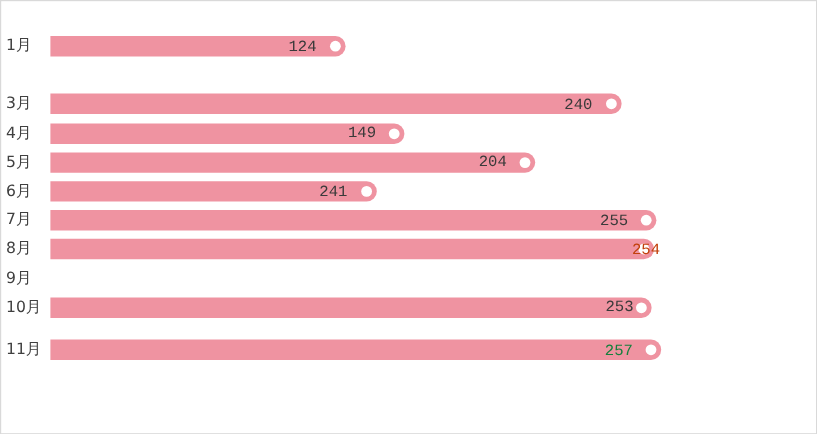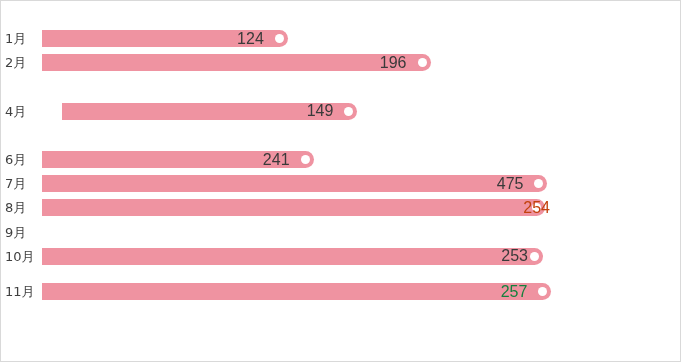--- a/index.html
+++ b/index.html
@@ -72,11 +72,11 @@
     top: 50%;
     transform: translateY(-50%);
     margin-left: -24px;
-    font-size: 16px;
+    font-size: 13px;
     color: #3a3a3a;
     line-height: 1;
     white-space: nowrap;
-    font-family: Liberation Sans, sans-serif;
+    font-family: Liberation Mono, monospace;
   }
 </style>
 </head>

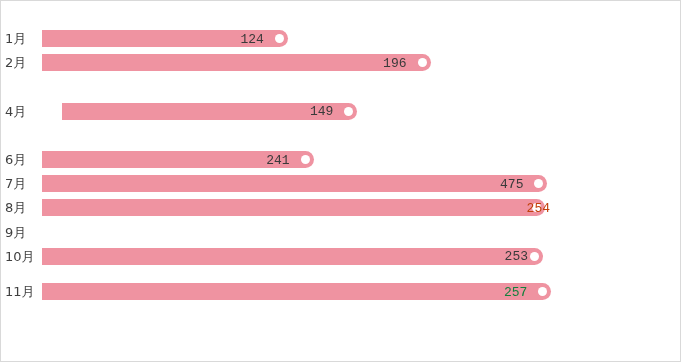--- a/index.html
+++ b/index.html
@@ -92,14 +92,6 @@
           <div class="bar-value" style="left: 245.786px; color: rgb(58, 58, 58); transform: translate(-100%, -50%);">124</div>
         </div>
       </div>
-      <div class="bar-row" style="top: 53.2px; height: 17px;">
-        <div class="cat-label">2月</div>
-        <div class="bar-track" style="width: 555px;">
-          <div class="bar" style="width: 388.5px; background: rgb(239, 147, 161);"></div>
-          <div class="bar-marker" style="left: 388.5px; background: rgb(255, 255, 255);"></div>
-          <div class="bar-value" style="left: 388.5px; color: rgb(58, 58, 58); transform: translate(-100%, -50%);">196</div>
-        </div>
-      </div>
       <div class="bar-row" style="top: 101.6px; height: 17px;">
         <div class="cat-label">4月</div>
         <div class="bar-track" style="width: 555px; margin-left: 20px;">

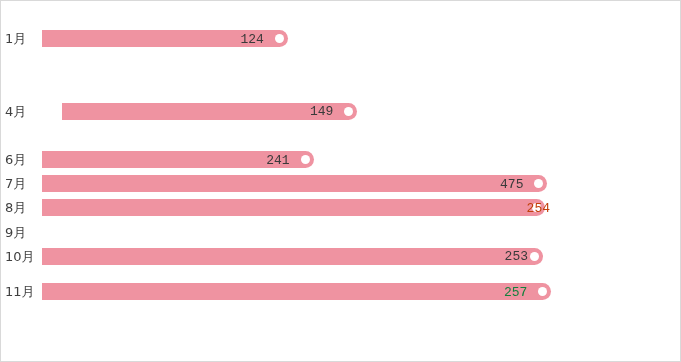--- a/index.html
+++ b/index.html
@@ -92,6 +92,14 @@
           <div class="bar-value" style="left: 245.786px; color: rgb(58, 58, 58); transform: translate(-100%, -50%);">124</div>
         </div>
       </div>
+      <div class="bar-row" style="top: 77.4px; height: 17px;">
+        <div class="cat-label">3月</div>
+        <div class="bar-track" style="width: 555px;">
+          <div class="bar" style="width: 475.714px; background: rgb(239, 147, 161);"></div>
+          <div class="bar-marker" style="left: 475.714px; background: rgb(255, 255, 255);"></div>
+          <div class="bar-value" style="left: 475.714px; color: rgb(58, 58, 58); transform: translate(-100%, -50%);">240</div>
+        </div>
+      </div>
       <div class="bar-row" style="top: 101.6px; height: 17px;">
         <div class="cat-label">4月</div>
         <div class="bar-track" style="width: 555px; margin-left: 20px;">

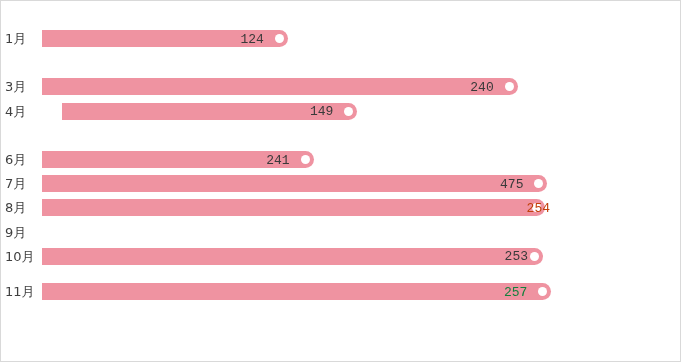--- a/index.html
+++ b/index.html
@@ -102,7 +102,7 @@
       </div>
       <div class="bar-row" style="top: 101.6px; height: 17px;">
         <div class="cat-label">4月</div>
-        <div class="bar-track" style="width: 555px; margin-left: 20px;">
+        <div class="bar-track" style="width: 555px;">
           <div class="bar" style="width: 295.339px; background: rgb(239, 147, 161);"></div>
           <div class="bar-marker" style="left: 295.339px; background: rgb(255, 255, 255);"></div>
           <div class="bar-value" style="left: 295.339px; color: rgb(58, 58, 58); transform: translate(-100%, -50%);">149</div>

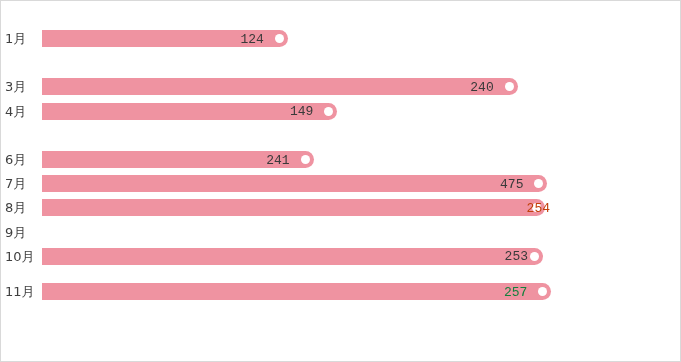--- a/index.html
+++ b/index.html
@@ -108,6 +108,14 @@
           <div class="bar-value" style="left: 295.339px; color: rgb(58, 58, 58); transform: translate(-100%, -50%);">149</div>
         </div>
       </div>
+      <div class="bar-row" style="top: 125.8px; height: 17px;">
+        <div class="cat-label">5月</div>
+        <div class="bar-track" style="width: 555px;">
+          <div class="bar" style="width: 404.357px; background: rgb(239, 147, 161);"></div>
+          <div class="bar-marker" style="left: 404.357px; background: rgb(255, 255, 255);"></div>
+          <div class="bar-value" style="left: 404.357px; color: rgb(58, 58, 58); transform: translate(-100%, -50%);">204</div>
+        </div>
+      </div>
       <div class="bar-row" style="top: 150px; height: 17px;">
         <div class="cat-label">6月</div>
         <div class="bar-track" style="width: 555px;">

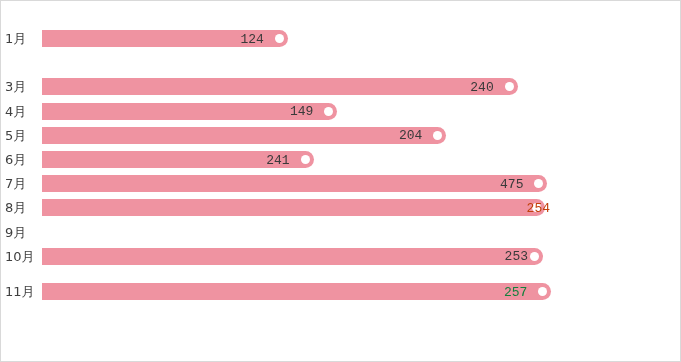--- a/index.html
+++ b/index.html
@@ -129,7 +129,7 @@
         <div class="bar-track" style="width: 555px;">
           <div class="bar" style="width: 505.446px; background: rgb(239, 147, 161);"></div>
           <div class="bar-marker" style="left: 505.446px; background: rgb(255, 255, 255);"></div>
-          <div class="bar-value" style="left: 505.446px; color: rgb(58, 58, 58); transform: translate(-100%, -50%);">475</div>
+          <div class="bar-value" style="left: 505.446px; color: rgb(58, 58, 58); transform: translate(-100%, -50%);">255</div>
         </div>
       </div>
       <div class="bar-row" style="top: 198.4px; height: 17px;">

